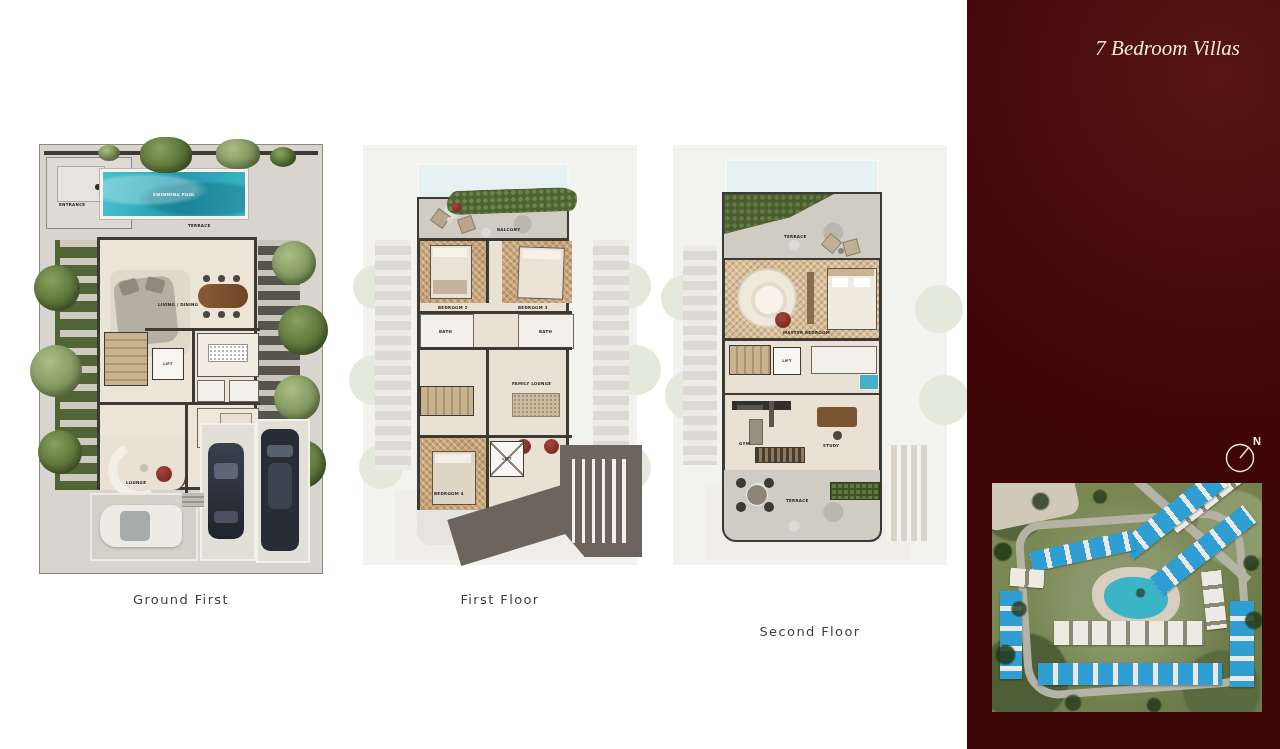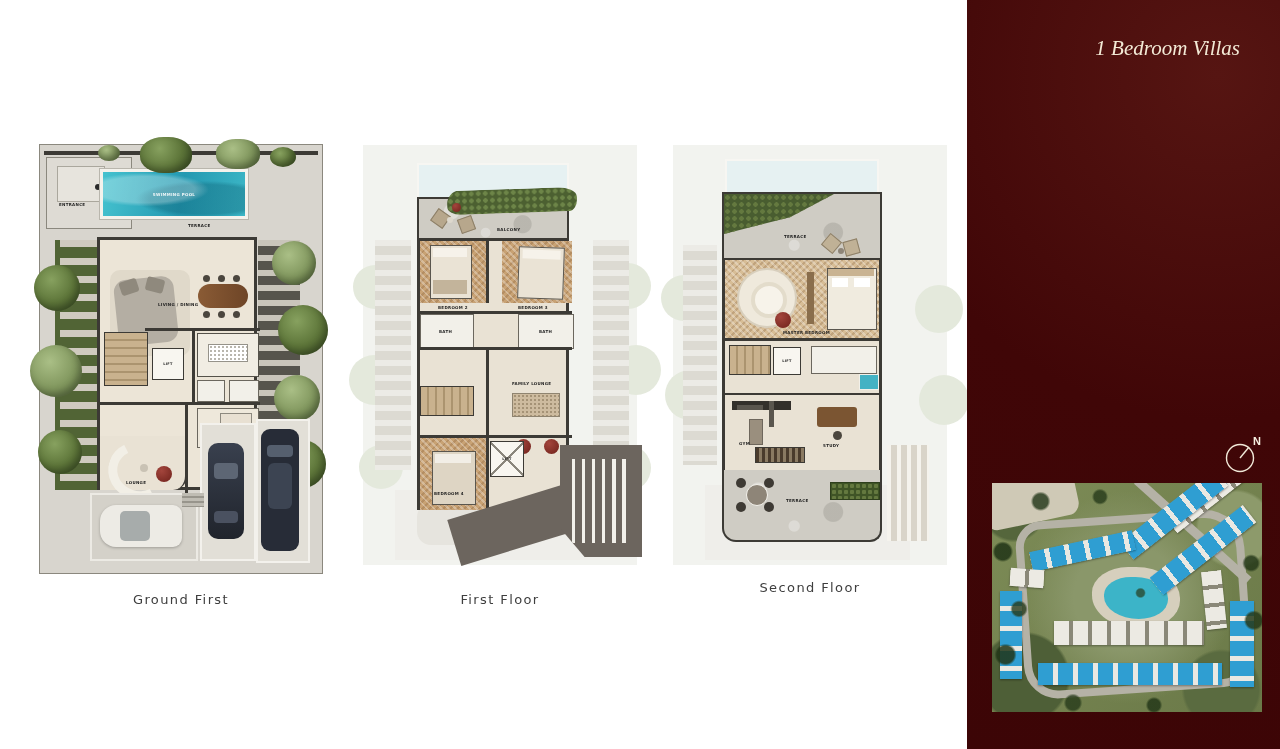--- a/index.html
+++ b/index.html
@@ -307,7 +307,7 @@
 <div class="plan-label" style="left:665px;top:580px;width:290px;">Second Floor</div>
 
 <div id="sidebar">
-  <div id="subtitle">1 Bedroom Villas</div>
+  <div id="subtitle">7 Bedroom Villas</div>
 
   <svg width="46" height="46" viewBox="0 0 46 46" style="position:absolute;left:256px;top:432px;">
     <circle cx="17" cy="26" r="13.5" fill="none" stroke="#f0e8d8" stroke-width="1.4"></circle>

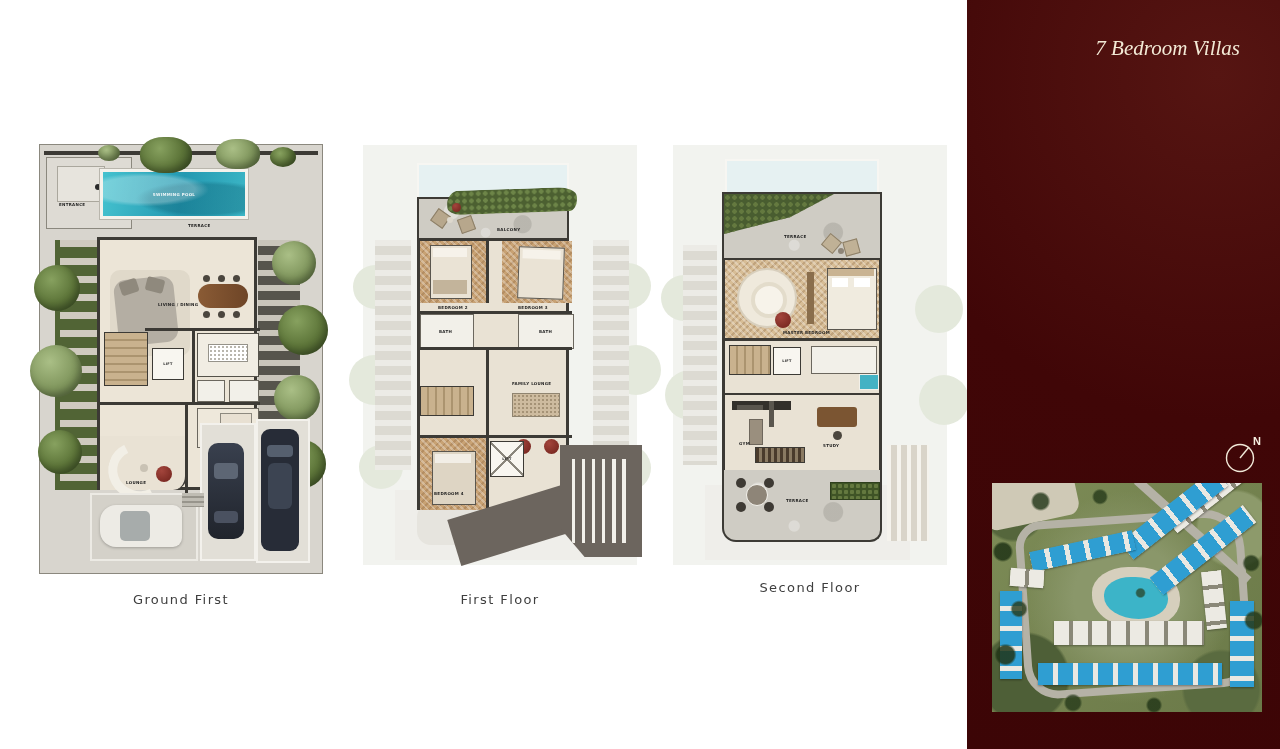--- a/index.html
+++ b/index.html
@@ -304,7 +304,7 @@
 
 <div class="plan-label" style="left:40px;top:592px;width:282px;">Ground First</div>
 <div class="plan-label" style="left:355px;top:592px;width:290px;">First Floor</div>
-<div class="plan-label" style="left:665px;top:580px;width:290px;">Second Floor</div>
+<div class="plan-label" style="left:665px;top:624px;width:290px;">Second Floor</div>
 
 <div id="sidebar">
   <div id="subtitle">7 Bedroom Villas</div>

